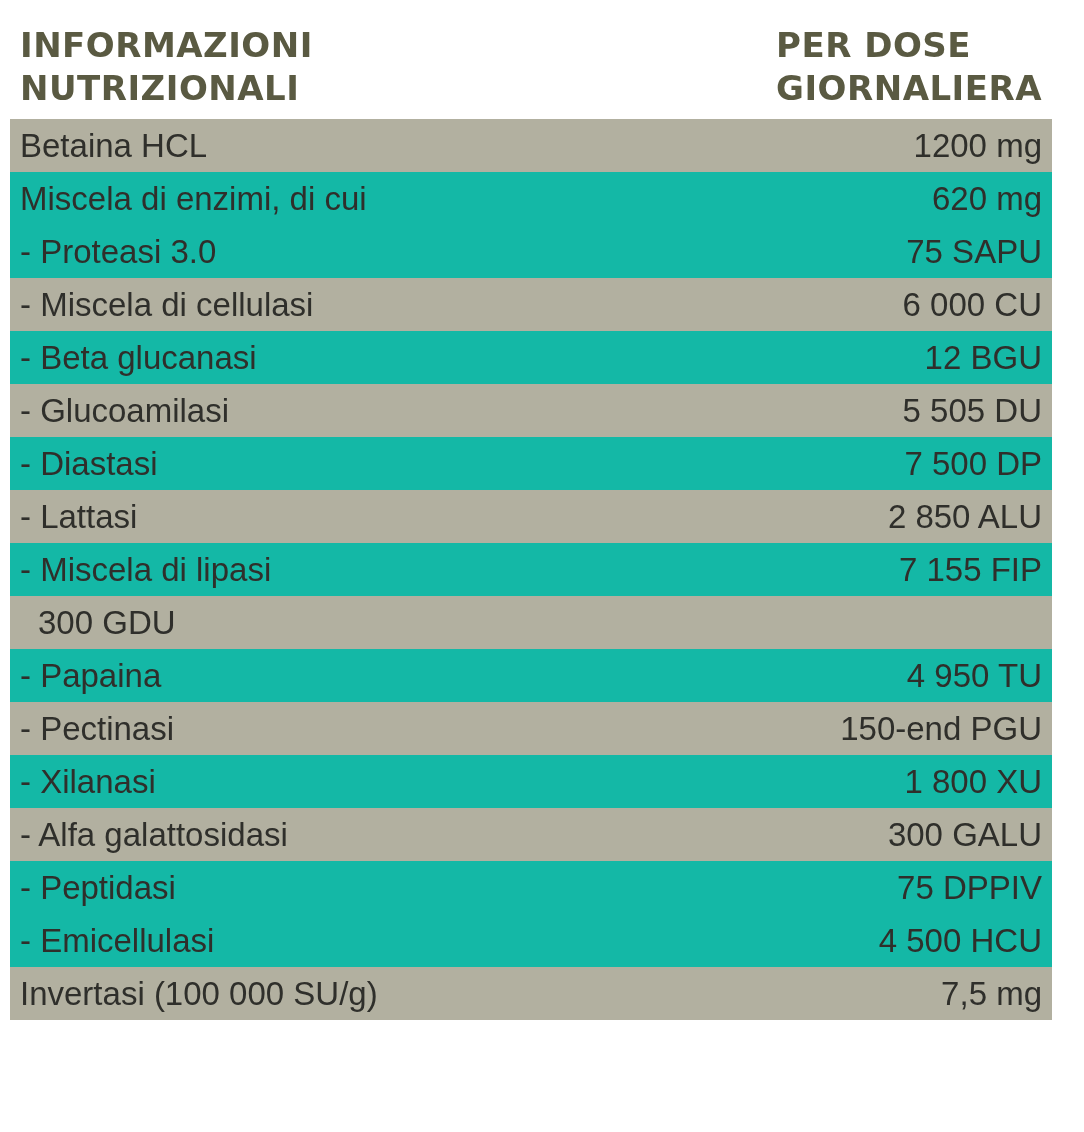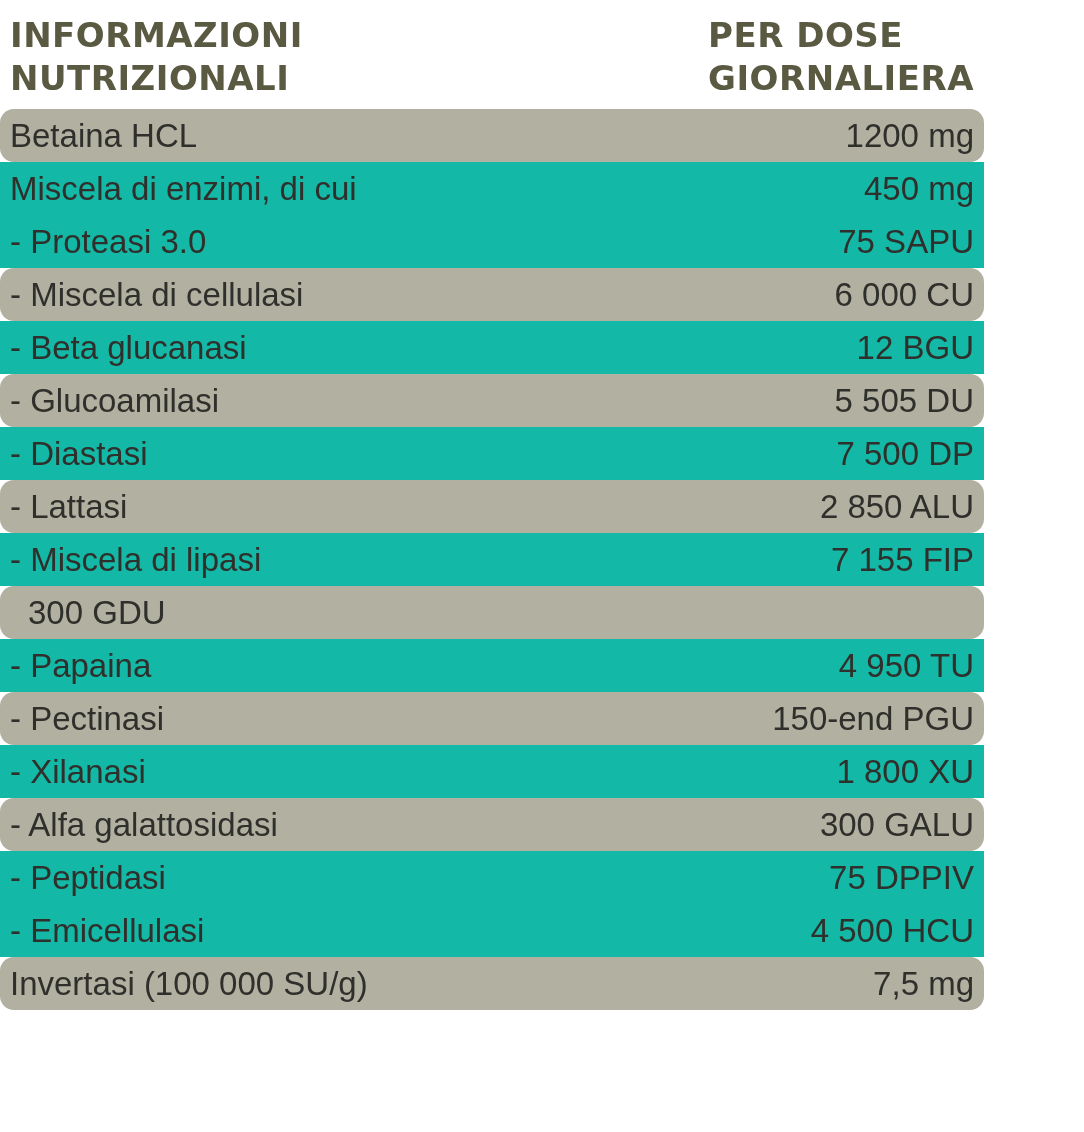--- a/index.html
+++ b/index.html
@@ -15,9 +15,9 @@
   }
 
   .panel {
-    width: 984px;
+    width: 1062px;
     box-sizing: border-box;
-    padding: 0;
+    padding: 10px;
   }
 
   

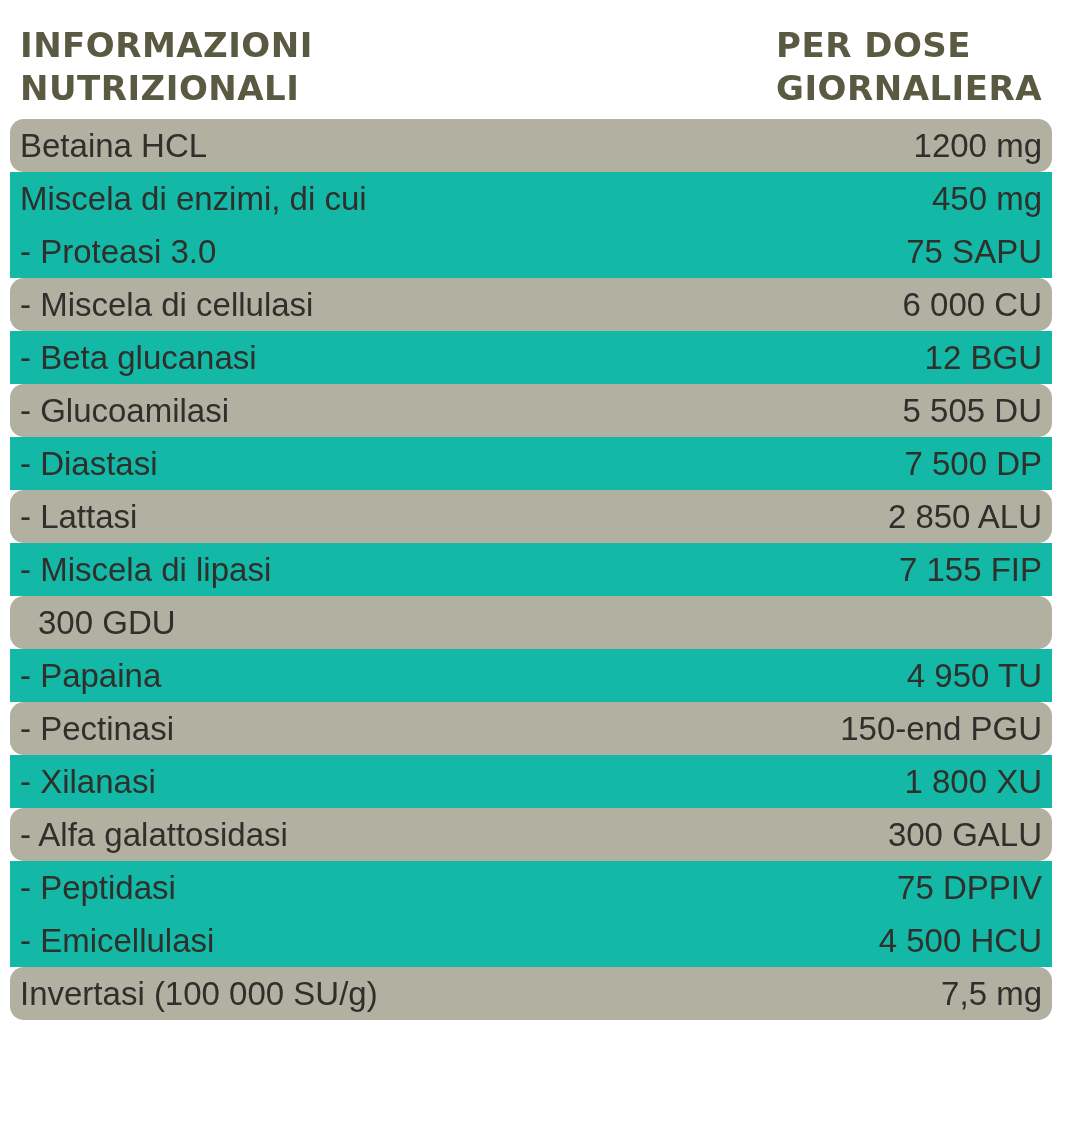--- a/index.html
+++ b/index.html
@@ -58,7 +58,6 @@
   }
   .row.shaded {
     background: #b2b0a0;
-    border-radius: 14px;
   }
   .row.plain {
     background: #14b8a6;

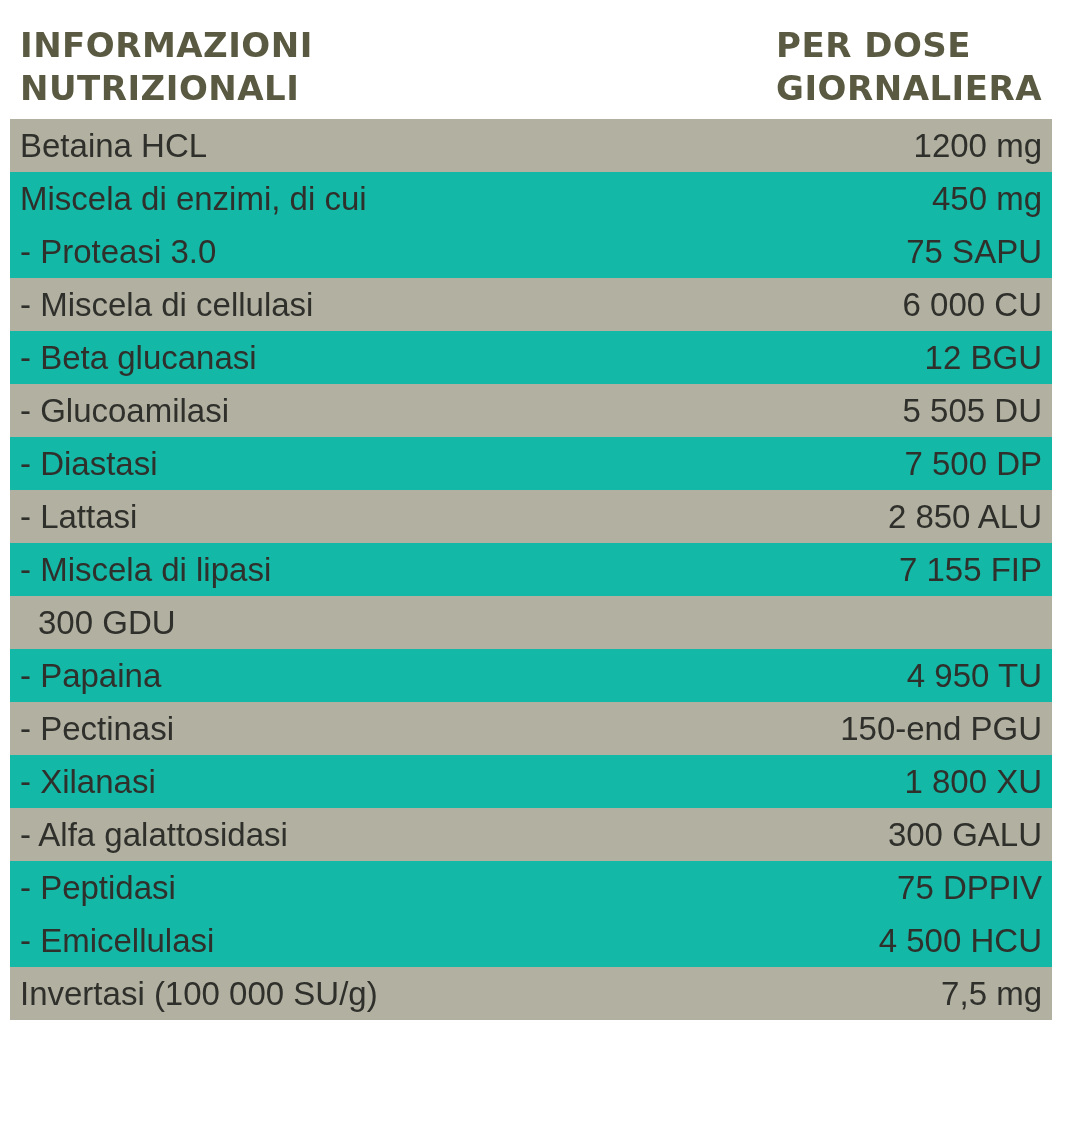--- a/index.html
+++ b/index.html
@@ -99,7 +99,7 @@
       </div>
       <div class="row plain">
         <div class="cell name">Miscela di enzimi, di cui</div>
-        <div class="cell value">450 mg</div>
+        <div class="cell value">620 mg</div>
       </div>
       <div class="row plain">
         <div class="cell name">- Proteasi 3.0</div>

